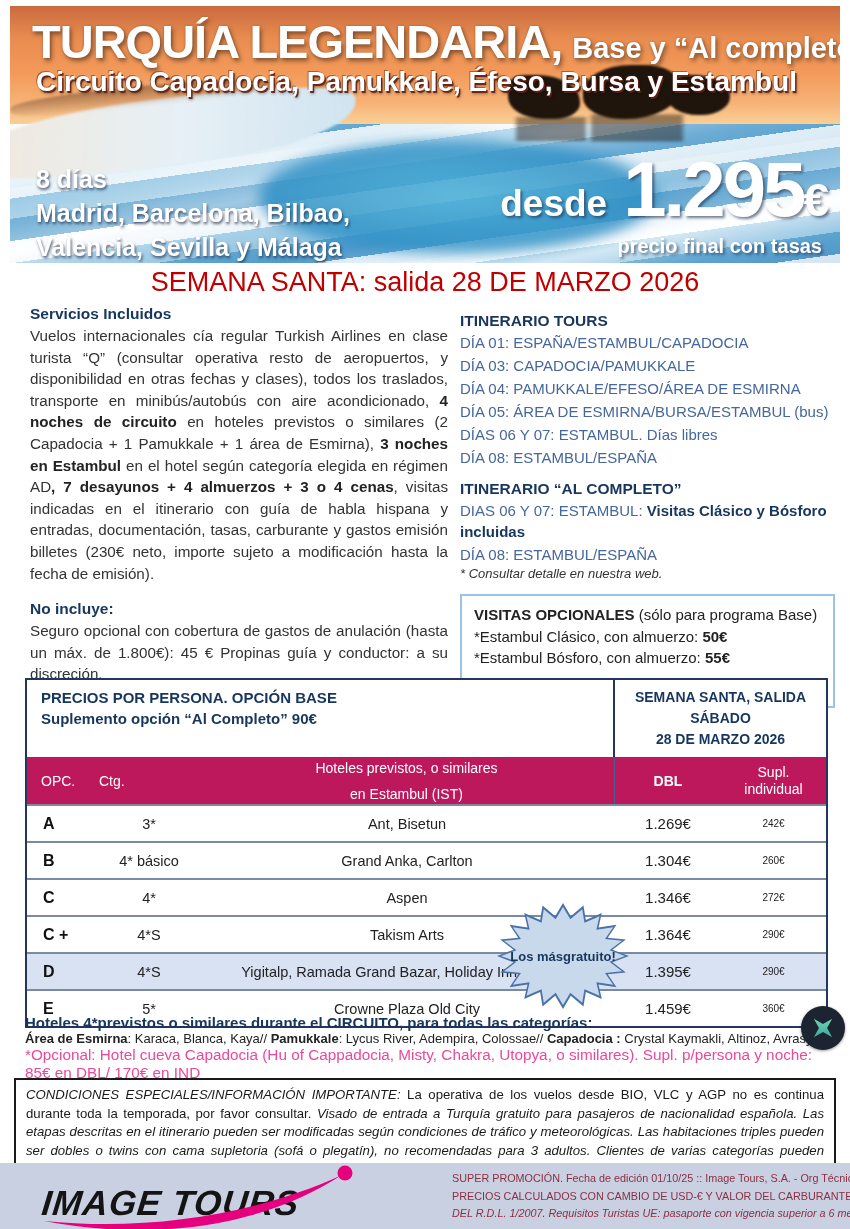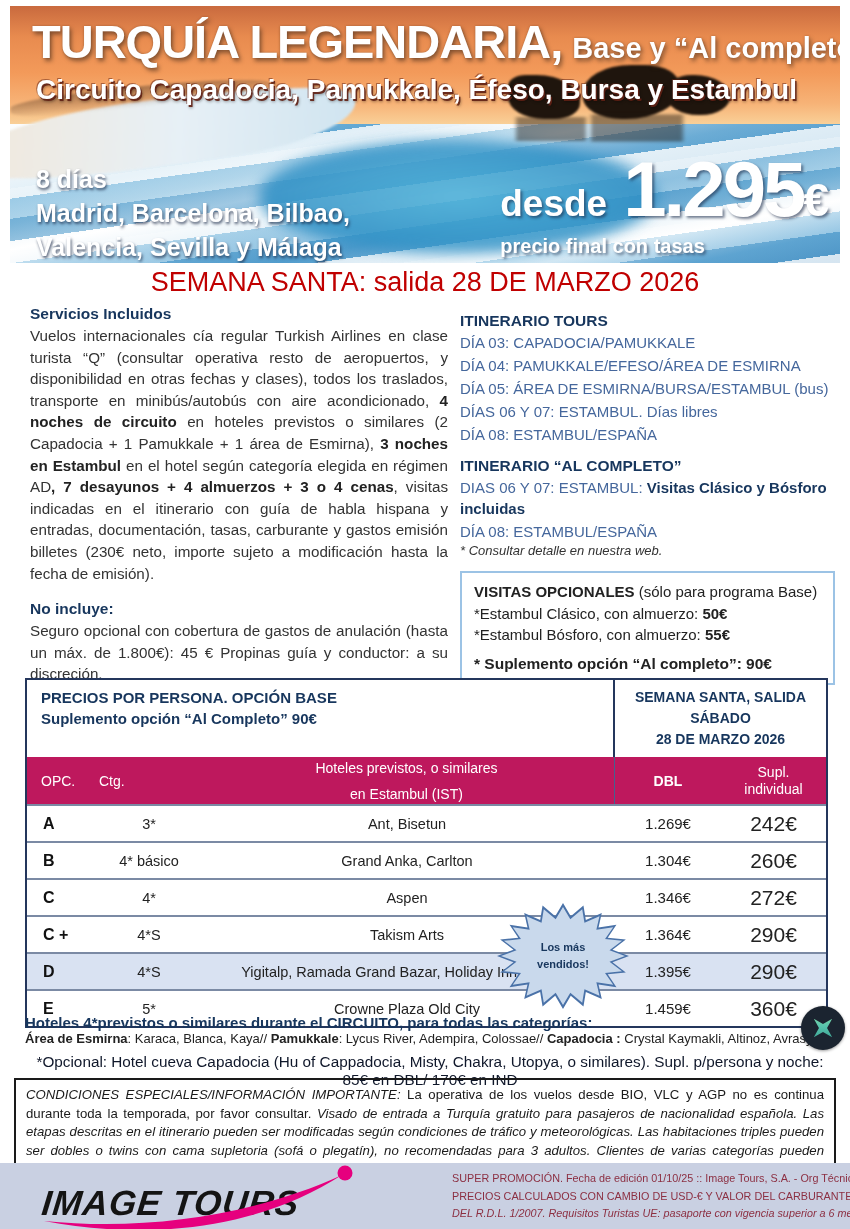--- a/index.html
+++ b/index.html
@@ -32,7 +32,7 @@
   .hero-title { position:absolute; left:22px; top:8px; color:#fff; font-weight:700; white-space:nowrap;
     font-size:47px; letter-spacing:-1px; text-shadow:2px 3px 4px rgba(80,50,30,.65), 0 0 2px rgba(120,70,40,.5); }
   .hero-title .suffix { font-size:29px; letter-spacing:0; margin-left:10px; }
-  .hero-sub { position:absolute; left:26px; top:68px; color:#fff; font-weight:700; font-size:28px; white-space:nowrap;
+  .hero-sub { position:absolute; left:26px; top:60px; color:#fff; font-weight:700; font-size:28px; white-space:nowrap;
     text-shadow:1.5px 1.5px 0 rgba(96,32,20,.9), -1px -1px 0 rgba(96,32,20,.5), 2px 3px 3px rgba(0,0,0,.35); }
   .hero-left { position:absolute; left:26px; top:156px; color:#fff; font-weight:700; font-size:25px; line-height:34px;
     text-shadow:1px 2px 3px rgba(25,40,70,.75); }

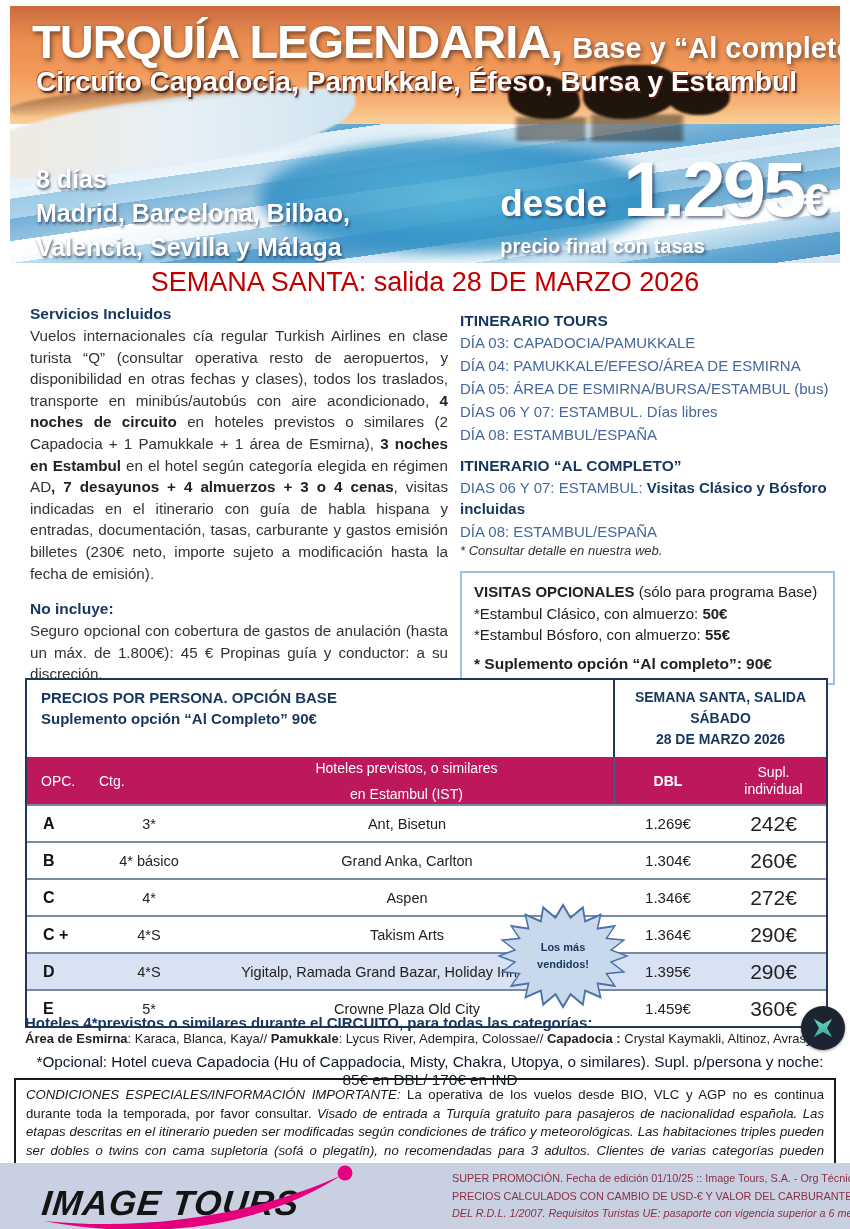--- a/index.html
+++ b/index.html
@@ -36,7 +36,7 @@
     text-shadow:1.5px 1.5px 0 rgba(96,32,20,.9), -1px -1px 0 rgba(96,32,20,.5), 2px 3px 3px rgba(0,0,0,.35); }
   .hero-left { position:absolute; left:26px; top:156px; color:#fff; font-weight:700; font-size:25px; line-height:34px;
     text-shadow:1px 2px 3px rgba(25,40,70,.75); }
-  .hero-price { position:absolute; right:14px; top:144px; text-align:left; color:#fff; font-weight:700;
+  .hero-price { position:absolute; right:14px; top:144px; text-align:right; color:#fff; font-weight:700;
     text-shadow:2px 2px 3px rgba(25,40,70,.6); }
   .price-row { display:flex; align-items:baseline; justify-content:flex-end; }
   .desde { font-size:37px; margin-right:16px; }

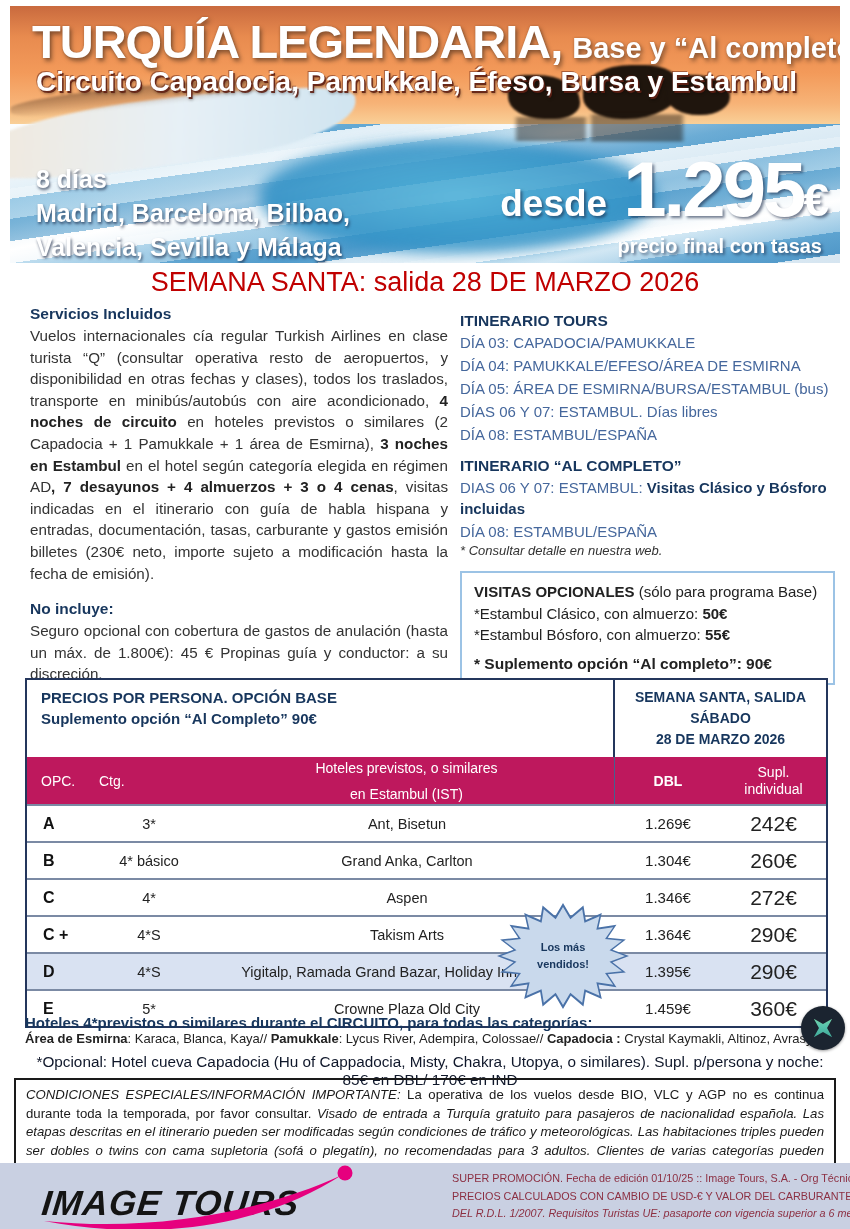--- a/index.html
+++ b/index.html
@@ -167,6 +167,7 @@
 
   <div class="col-right">
     <div class="h-navy">ITINERARIO TOURS</div>
+    <div class="itin">DÍA 01: ESPAÑA/ESTAMBUL/CAPADOCIA</div>
     <div class="itin">DÍA 03: CAPADOCIA/PAMUKKALE</div>
     <div class="itin">DÍA 04: PAMUKKALE/EFESO/ÁREA DE ESMIRNA</div>
     <div class="itin">DÍA 05: ÁREA DE ESMIRNA/BURSA/ESTAMBUL (bus)</div>

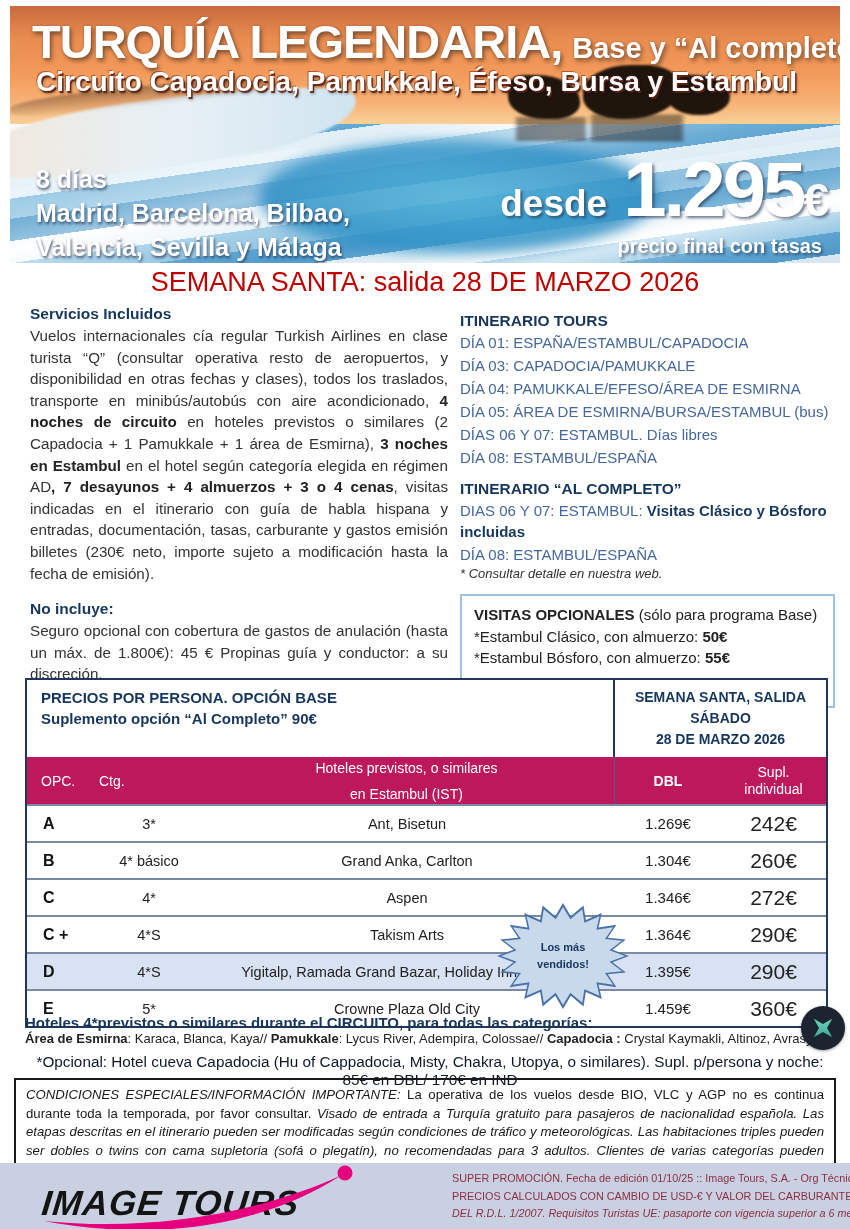--- a/index.html
+++ b/index.html
@@ -82,7 +82,7 @@
   .trow .c-ctg { width:100px; font-size:14.5px; color:#222; text-align:center; }
   .trow .c-hot { width:416px; text-align:center; font-size:14.5px; color:#222; }
   .trow .c-dbl { width:106px; text-align:center; font-size:15px; color:#222; }
-  .trow .c-sup { flex:1; text-align:center; font-size:21px; color:#222; }
+  .trow .c-sup { flex:1; text-align:center; font-size:10px; color:#222; }
   .trow.hl { background:#d9e2f2; }
 
   .badge { position:absolute; left:497px; top:903px; width:132px; height:106px; }

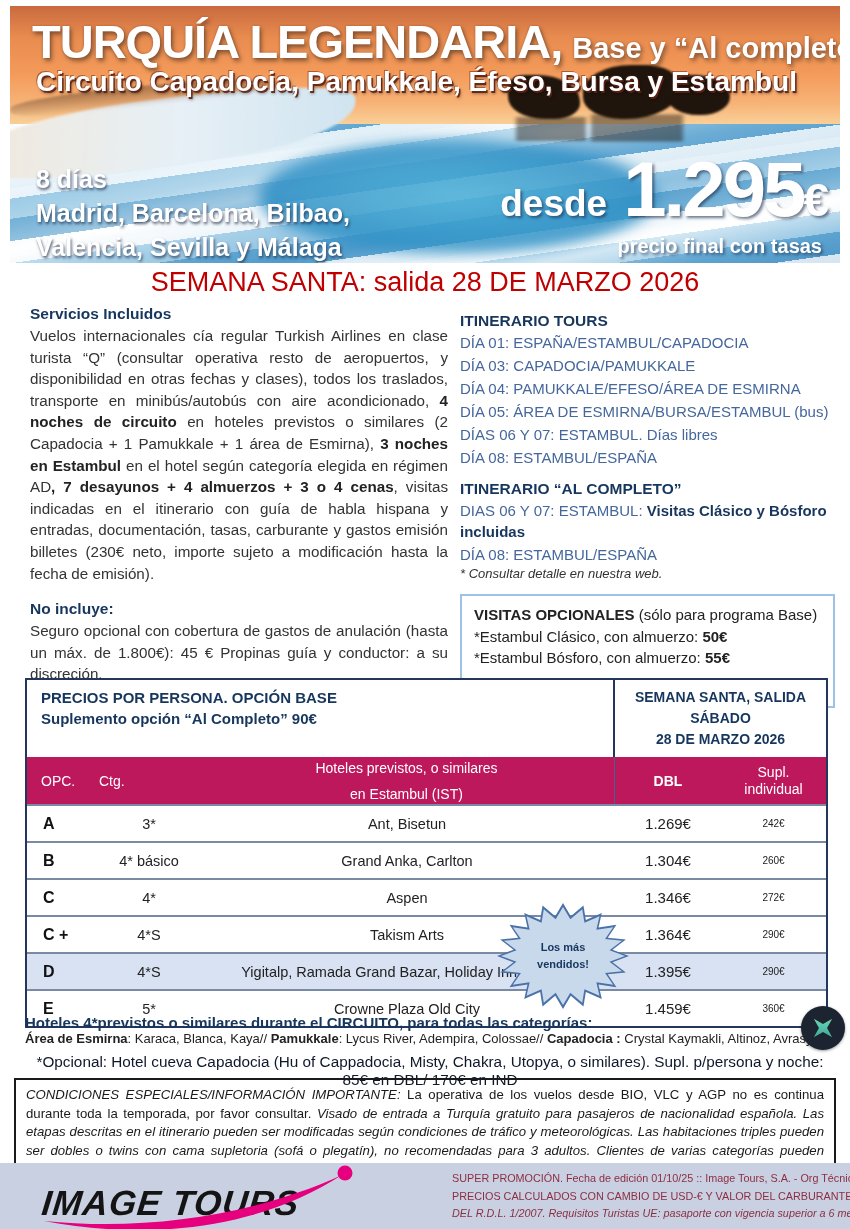--- a/index.html
+++ b/index.html
@@ -90,8 +90,8 @@
     clip-path:polygon(100% 50%,87.5% 55.9%,97.6% 65.5%,83.9% 67.3%,90.5% 79.4%,76.9% 76.9%,79.4% 90.5%,67.3% 83.9%,65.5% 97.6%,55.9% 87.5%,50% 100%,44.1% 87.5%,34.5% 97.6%,32.7% 83.9%,20.6% 90.5%,23.1% 76.9%,9.5% 79.4%,16.1% 67.3%,2.4% 65.5%,12.5% 55.9%,0% 50%,12.5% 44.1%,2.4% 34.5%,16.1% 32.7%,9.5% 20.6%,23.1% 23.1%,20.6% 9.5%,32.7% 16.1%,34.5% 2.4%,44.1% 12.5%,50% 0%,55.9% 12.5%,65.5% 2.4%,67.3% 16.1%,79.4% 9.5%,76.9% 23.1%,90.5% 20.6%,83.9% 32.7%,97.6% 34.5%,87.5% 44.1%); }
   .badge-inner { position:absolute; inset:4px; background:#c9d9ec;
     clip-path:polygon(100% 50%,87.5% 55.9%,97.6% 65.5%,83.9% 67.3%,90.5% 79.4%,76.9% 76.9%,79.4% 90.5%,67.3% 83.9%,65.5% 97.6%,55.9% 87.5%,50% 100%,44.1% 87.5%,34.5% 97.6%,32.7% 83.9%,20.6% 90.5%,23.1% 76.9%,9.5% 79.4%,16.1% 67.3%,2.4% 65.5%,12.5% 55.9%,0% 50%,12.5% 44.1%,2.4% 34.5%,16.1% 32.7%,9.5% 20.6%,23.1% 23.1%,20.6% 9.5%,32.7% 16.1%,34.5% 2.4%,44.1% 12.5%,50% 0%,55.9% 12.5%,65.5% 2.4%,67.3% 16.1%,79.4% 9.5%,76.9% 23.1%,90.5% 20.6%,83.9% 32.7%,97.6% 34.5%,87.5% 44.1%); }
-  .badge-text { position:absolute; inset:0; display:flex; flex-direction:column; align-items:center; justify-content:center;
-    color:#17365d; font-weight:700; font-size:11px; line-height:17px; }
+  .badge-text { position:absolute; inset:0; display:flex; flex-direction:row; align-items:center; justify-content:center;
+    color:#17365d; font-weight:700; font-size:13px; line-height:17px; }
 
   
   .notes { position:absolute; left:25px; top:1014px; width:810px; }

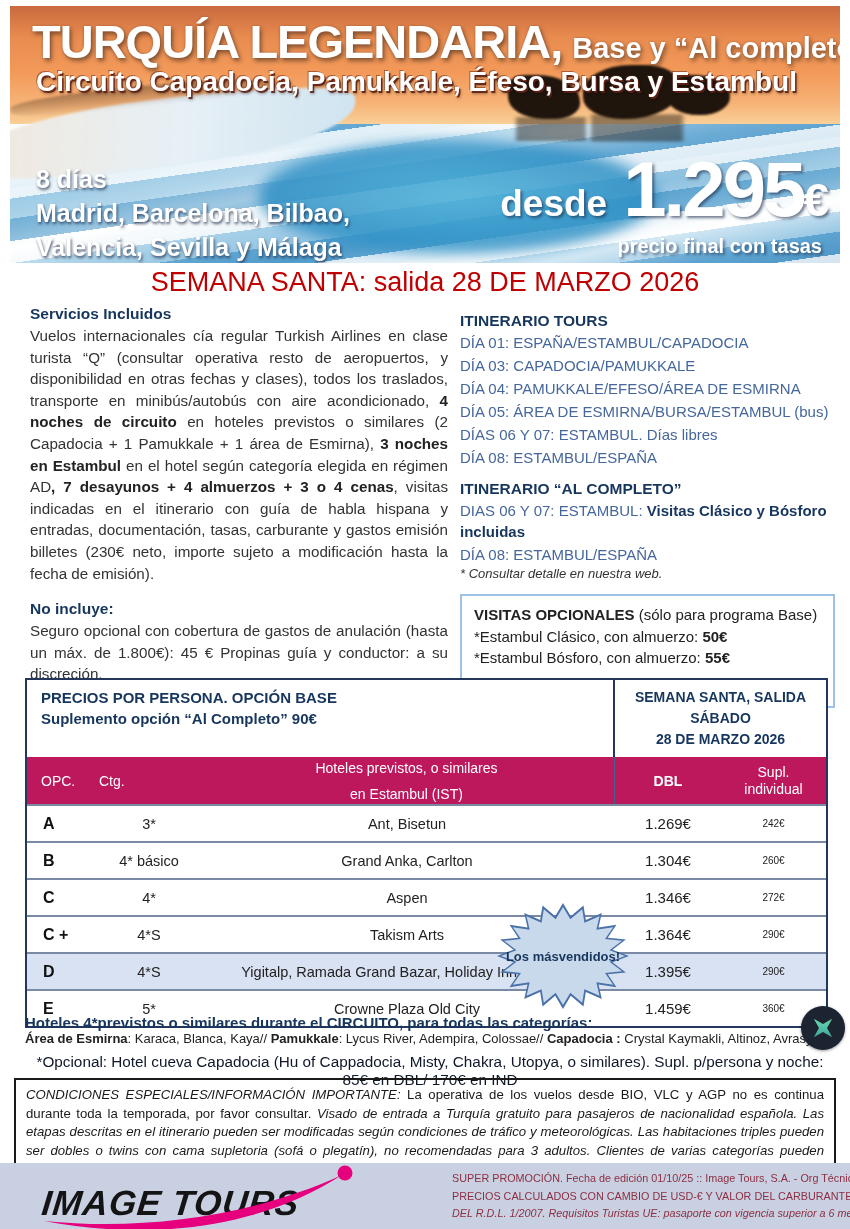--- a/index.html
+++ b/index.html
@@ -261,7 +261,7 @@
     <div class="badge-inner"></div>
     <div class="badge-text">
       <span>Los más</span>
-      <span>vendidos!</span>
+      <span>gratuito!</span>
     </div>
   </div>
 

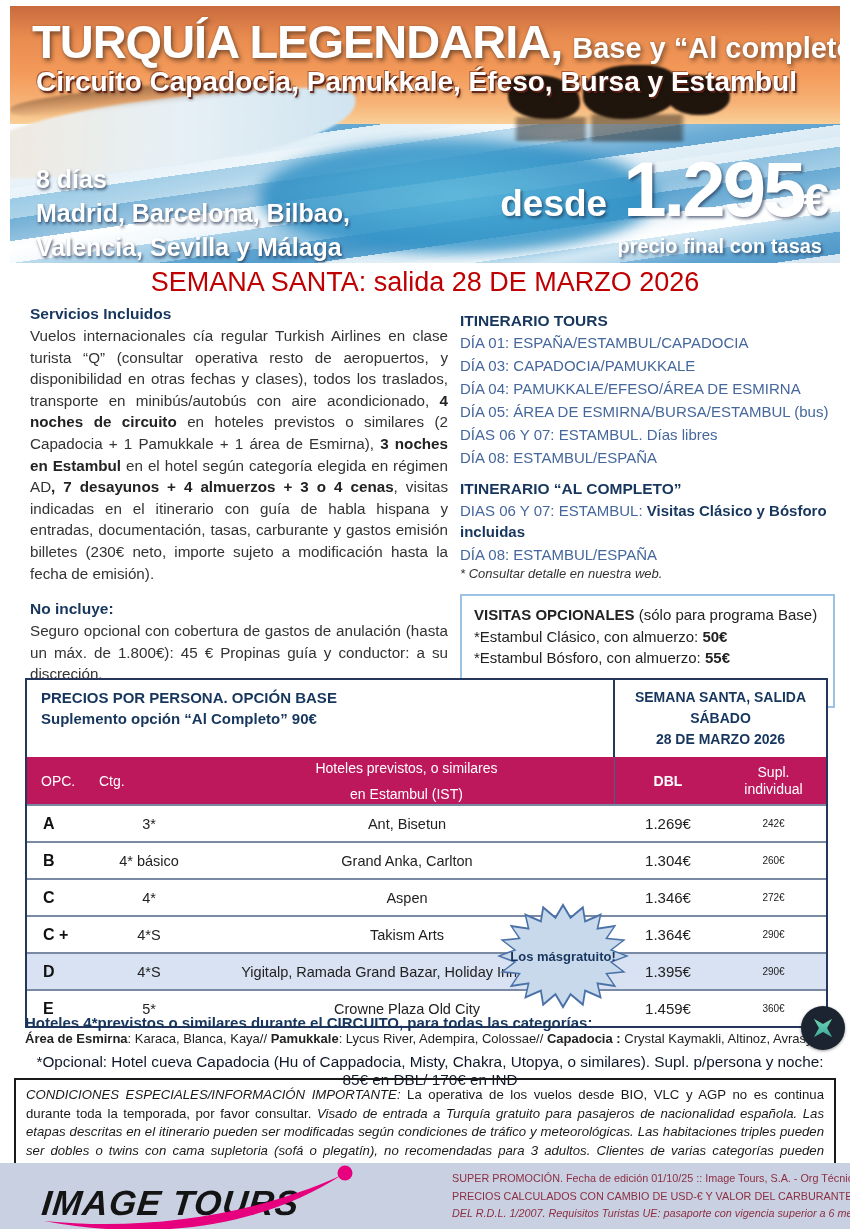--- a/index.html
+++ b/index.html
@@ -97,7 +97,7 @@
   .notes { position:absolute; left:25px; top:1014px; width:810px; }
   .notes .n1 { color:#17365d; font-weight:700; font-size:15px; }
   .notes .n2 { margin-top:0; font-size:13px; color:#222; }
-  .notes .n3 { margin-top:7px; font-size:15.3px; color:#0f172a;text-align:center; }
+  .notes .n3 { font-size:15.3px; color:#ec4899; }
 
   .sparkle { position:absolute; left:801px; top:1006px; width:44px; height:44px; border-radius:50%;
     background:#1b2430; box-shadow:0 1px 3px rgba(0,0,0,.4); cursor:pointer; }

